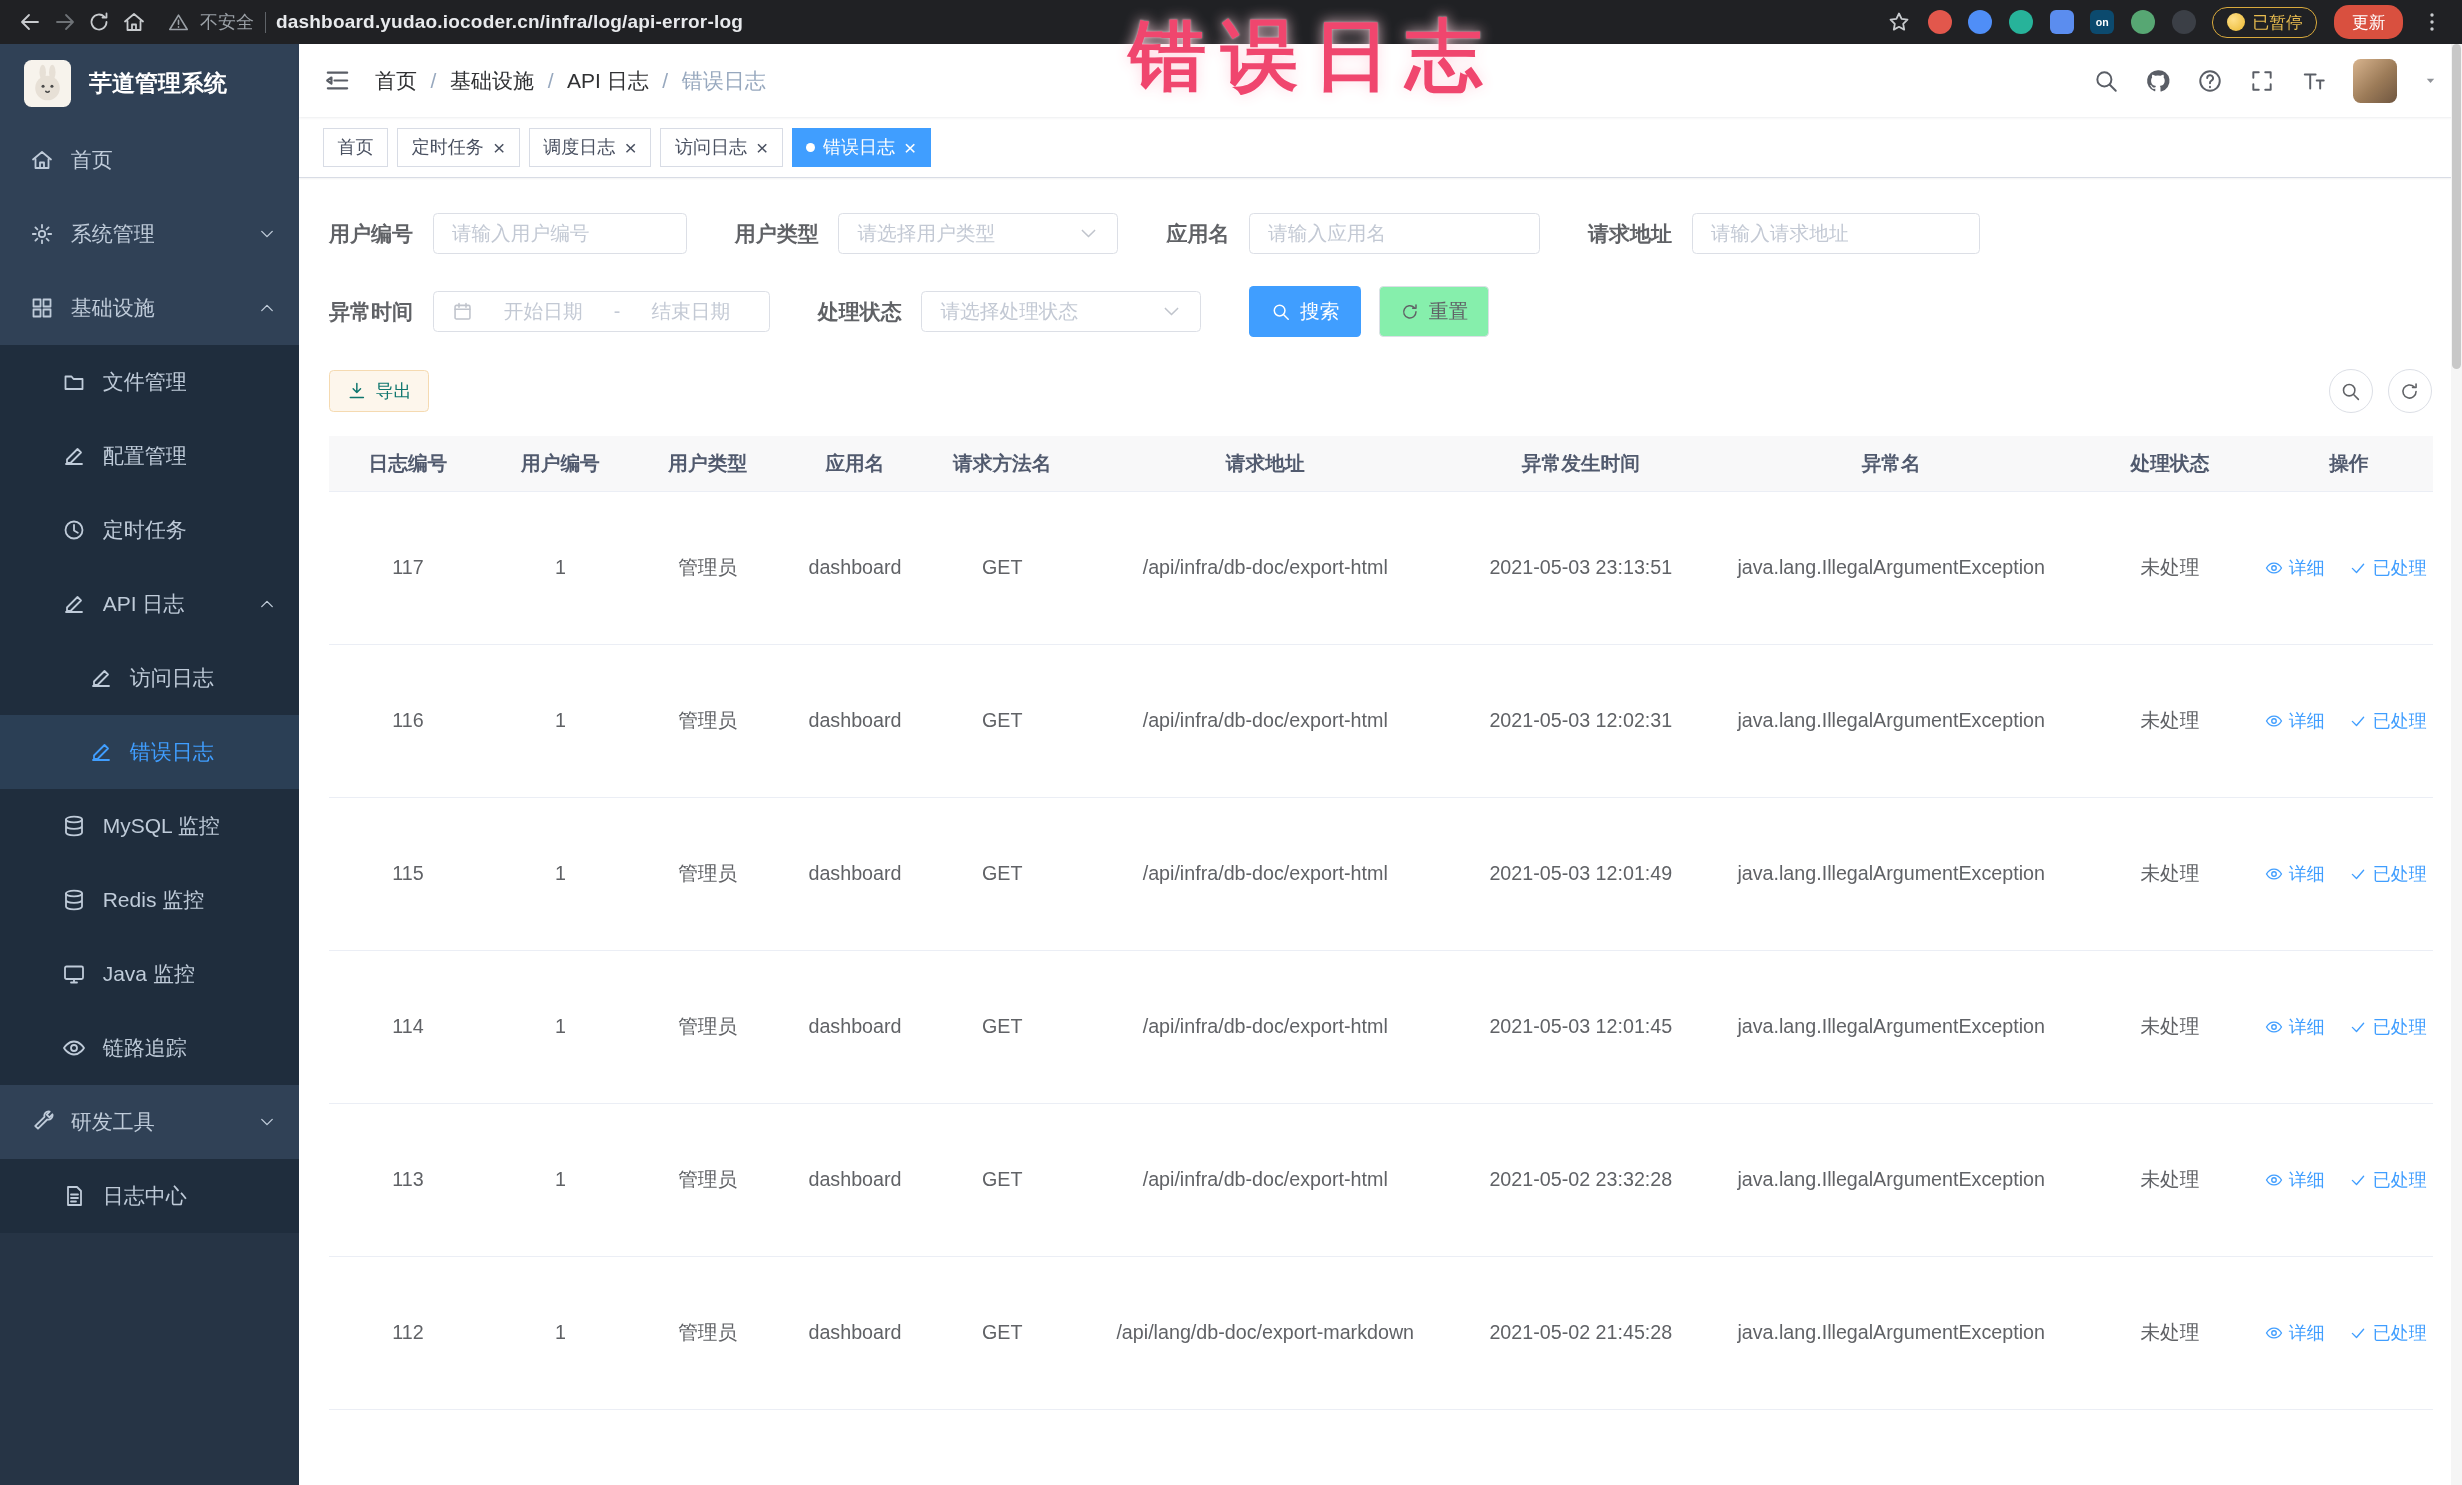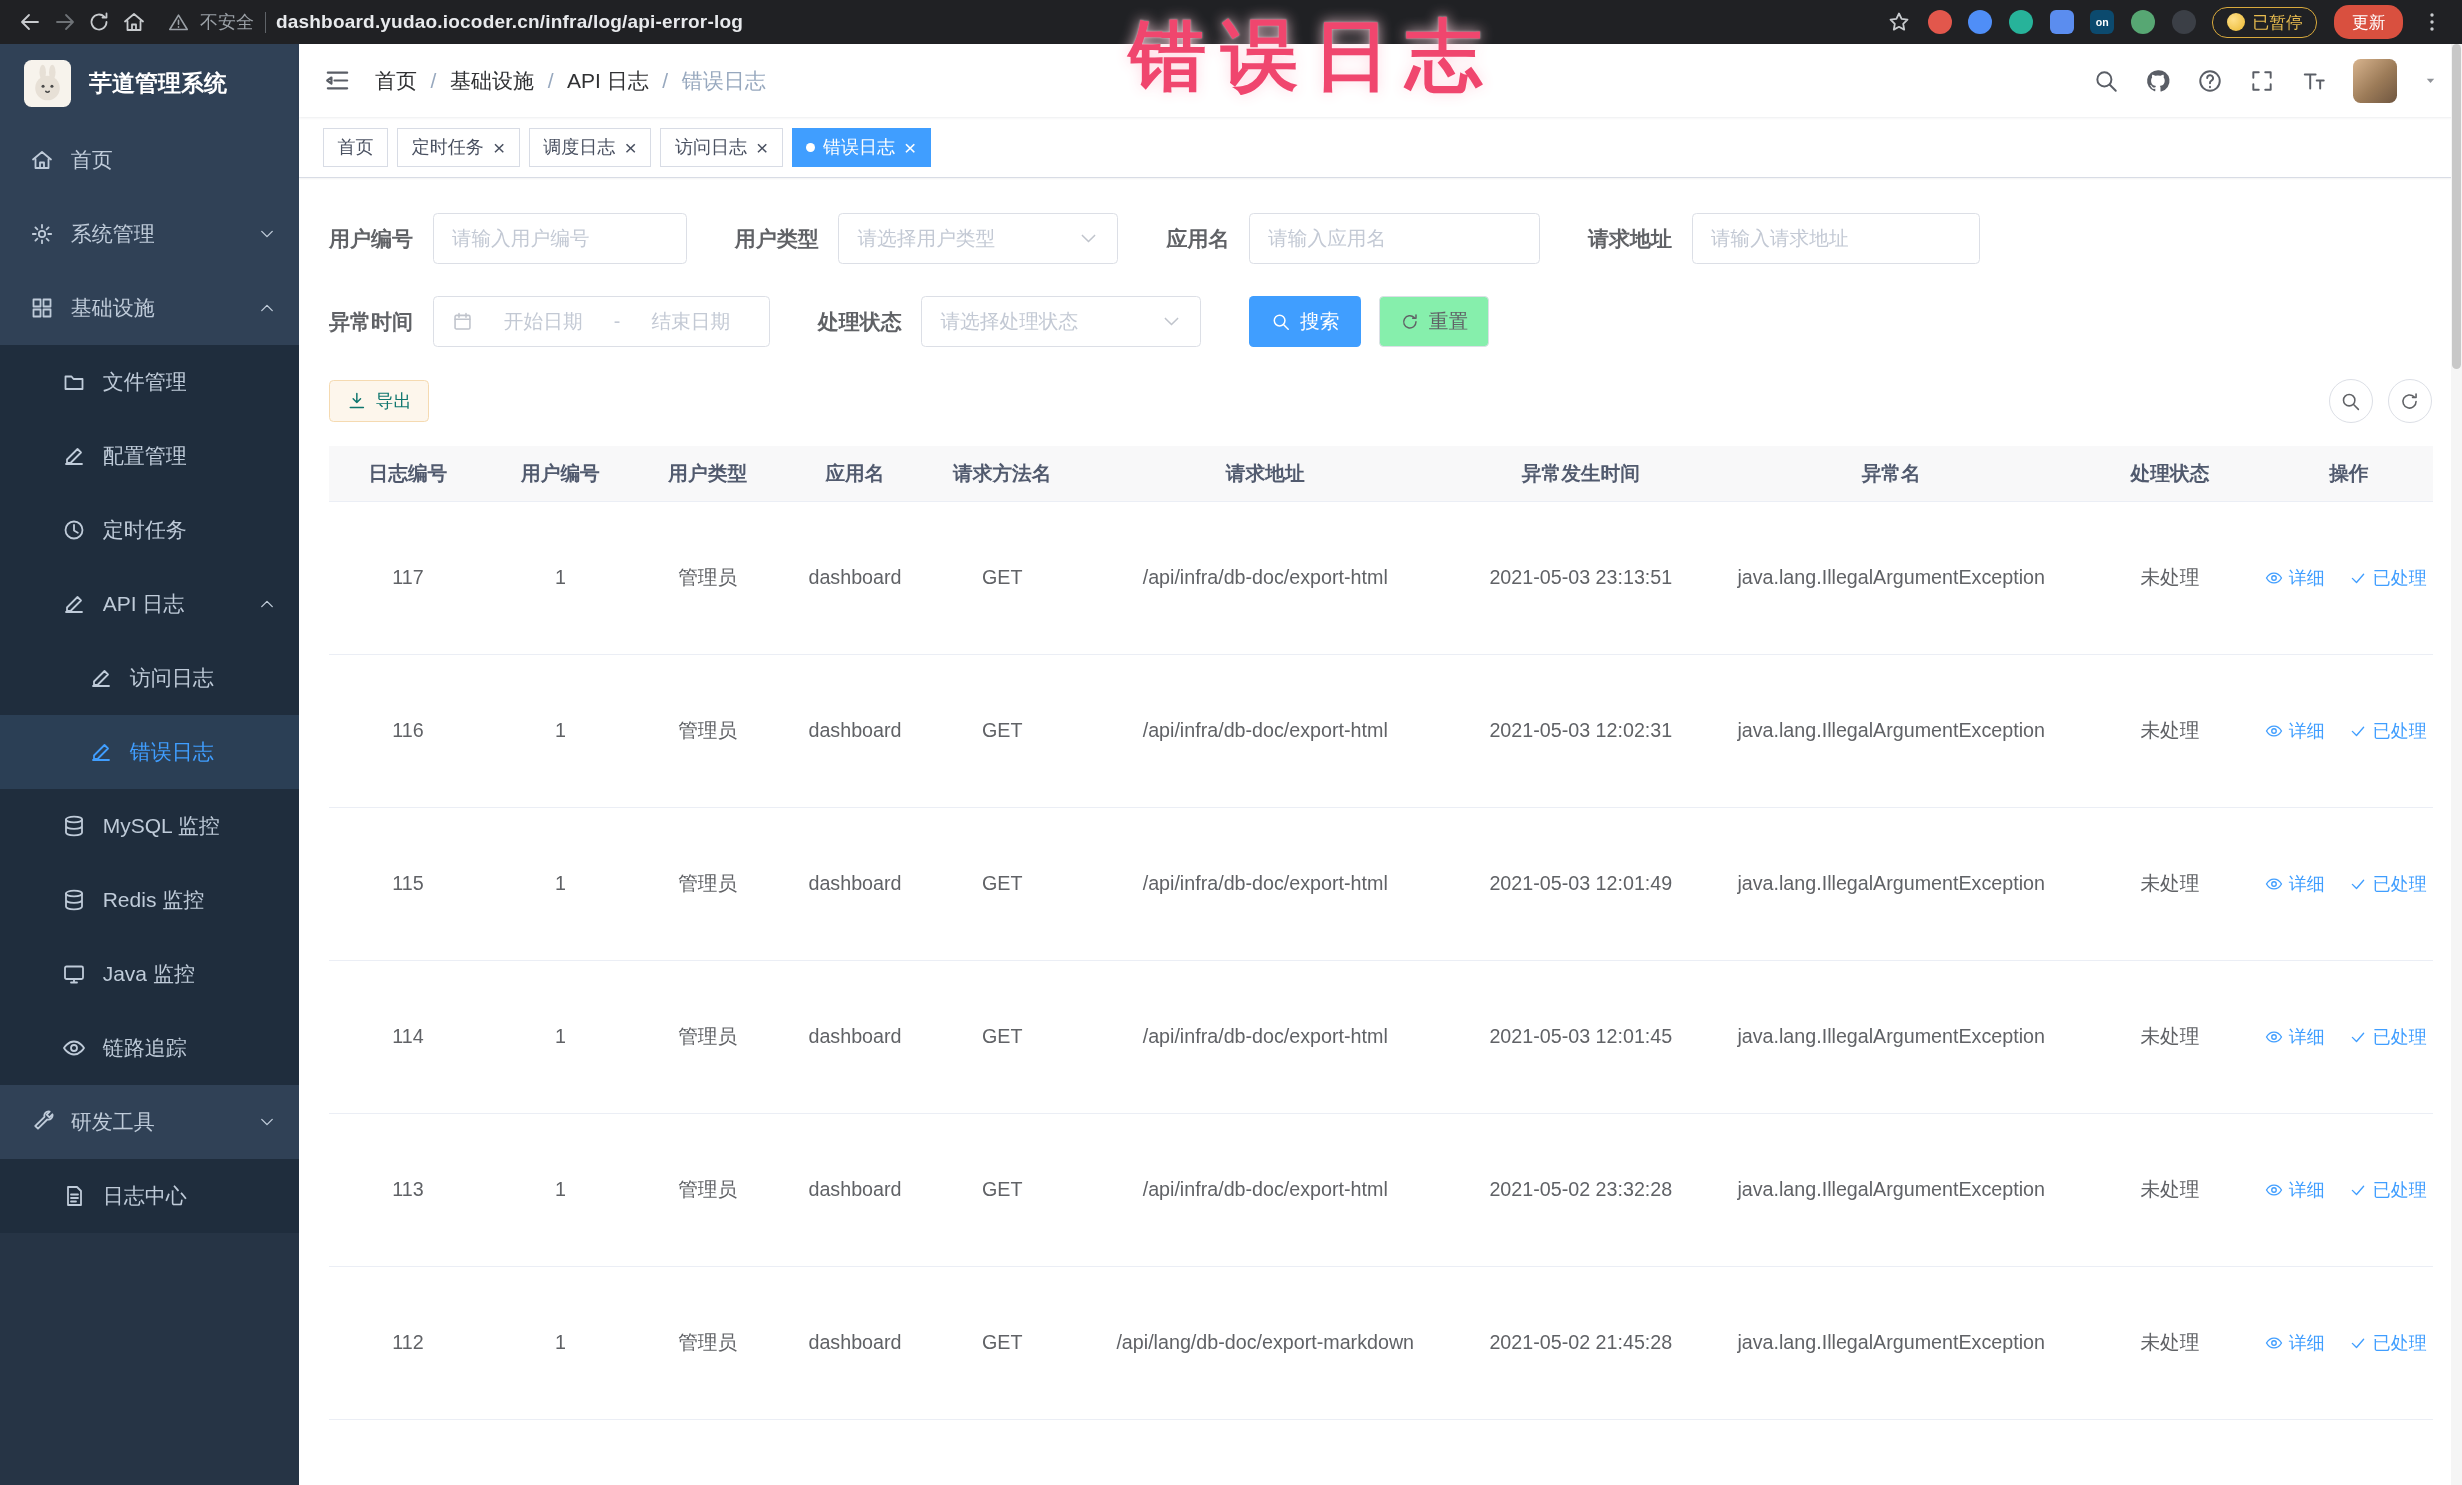--- a/index.html
+++ b/index.html
@@ -75,7 +75,7 @@
   .filter-row{display:flex;align-items:center;margin-bottom:32px}
   .fgroup{display:flex;align-items:center;margin-right:48px}
   .f-label{font-size:21px;font-weight:700;color:#606266;margin-right:19.7px;white-space:nowrap}
-  .f-input{height:51px;border:0.8px solid #dcdfe6;border-radius:4.5px;background:#fff;font-size:19.7px;color:#606266;padding:0 18px;display:flex;align-items:center;gap:10.6px;font-family:inherit}
+  .f-input{height:41px;border:0.8px solid #dcdfe6;border-radius:4.5px;background:#fff;font-size:19.7px;color:#606266;padding:0 18px;display:flex;align-items:center;gap:10.6px;font-family:inherit}
   input.f-input{display:inline-block;outline:none}
   input.f-input::placeholder{color:#c3c9d4}
   .ph{color:#c3c9d4;white-space:nowrap}

